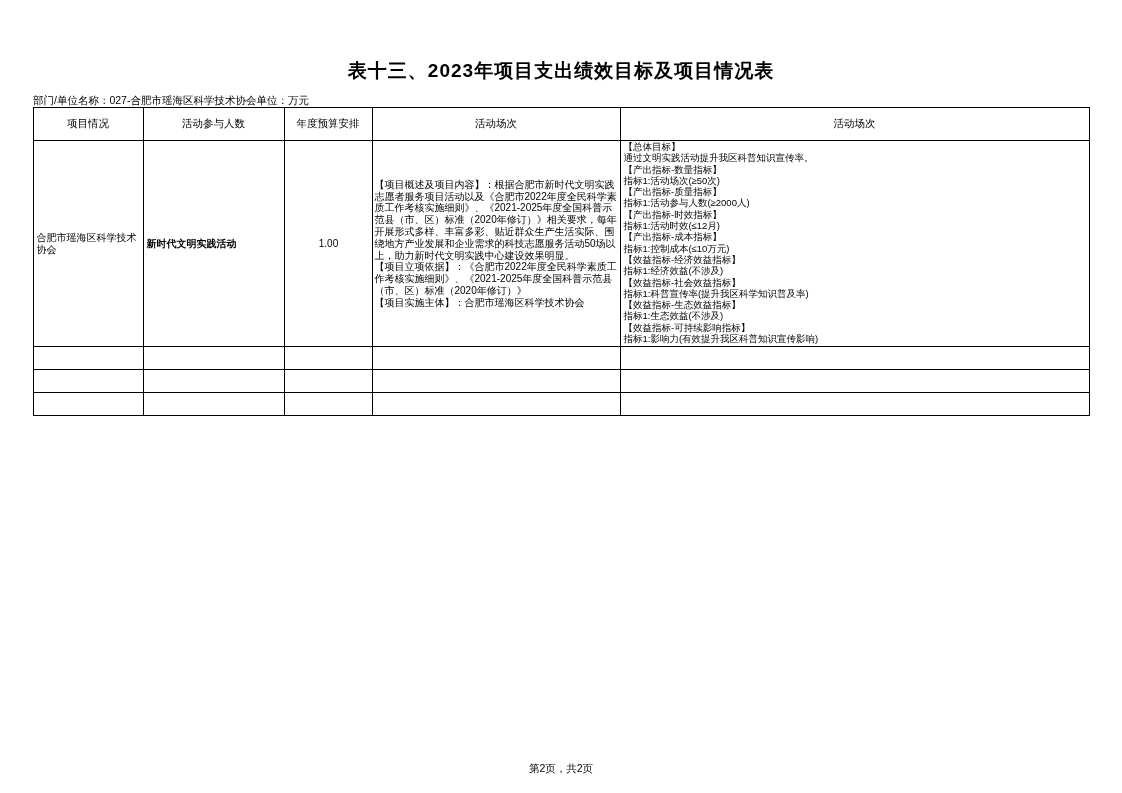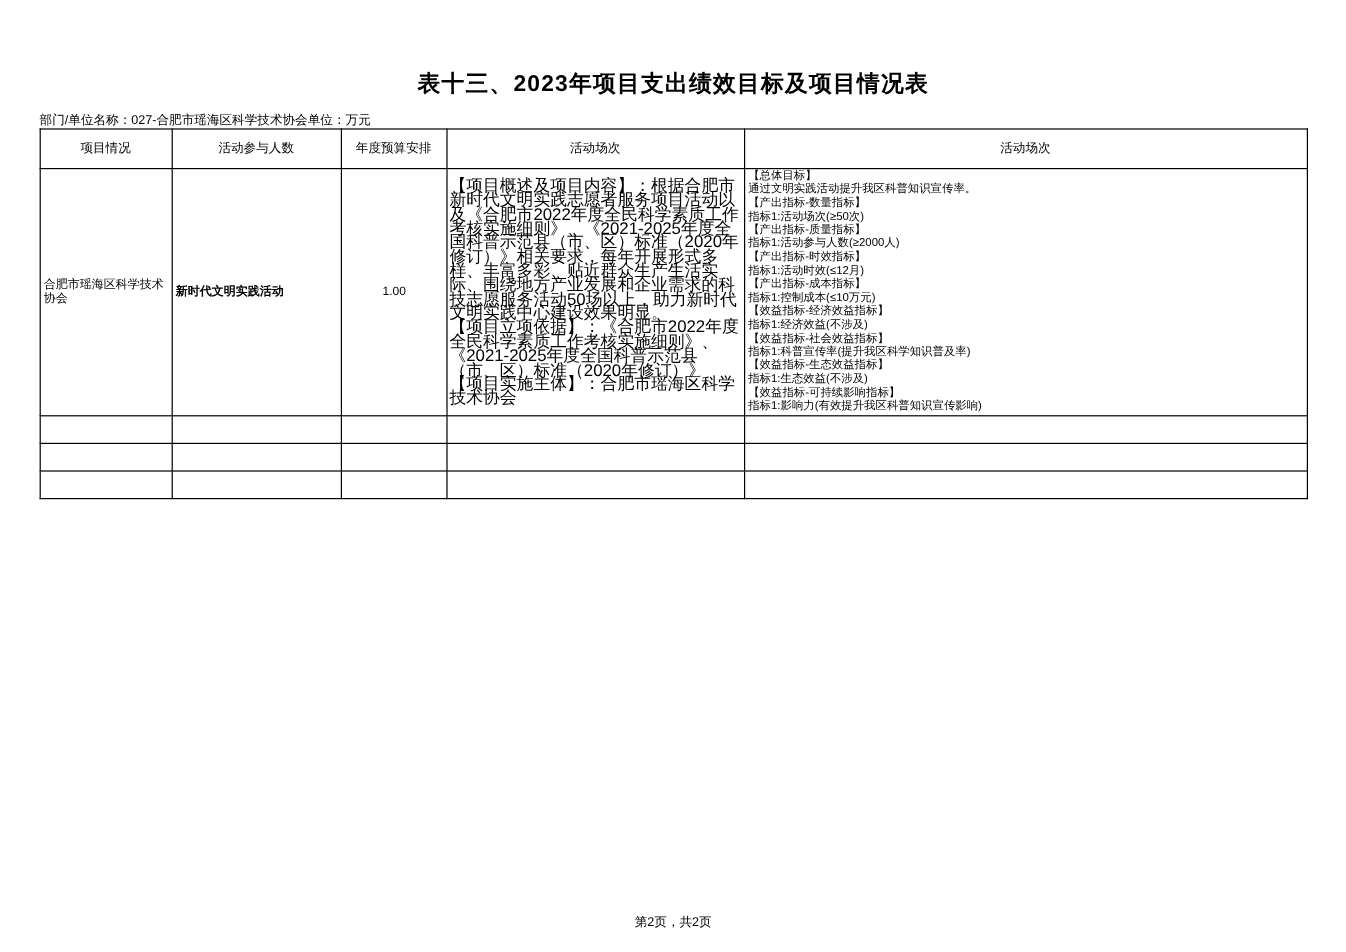--- a/index.html
+++ b/index.html
@@ -68,7 +68,7 @@
   td.cell-budget { text-align: center; padding-right: 2px; }
   td.cell-info {
     white-space: pre-line;
-    font-size: 14px;
+    font-size: 10px;
     line-height: 11.8px;
     padding: 2px;
     text-align: left;

